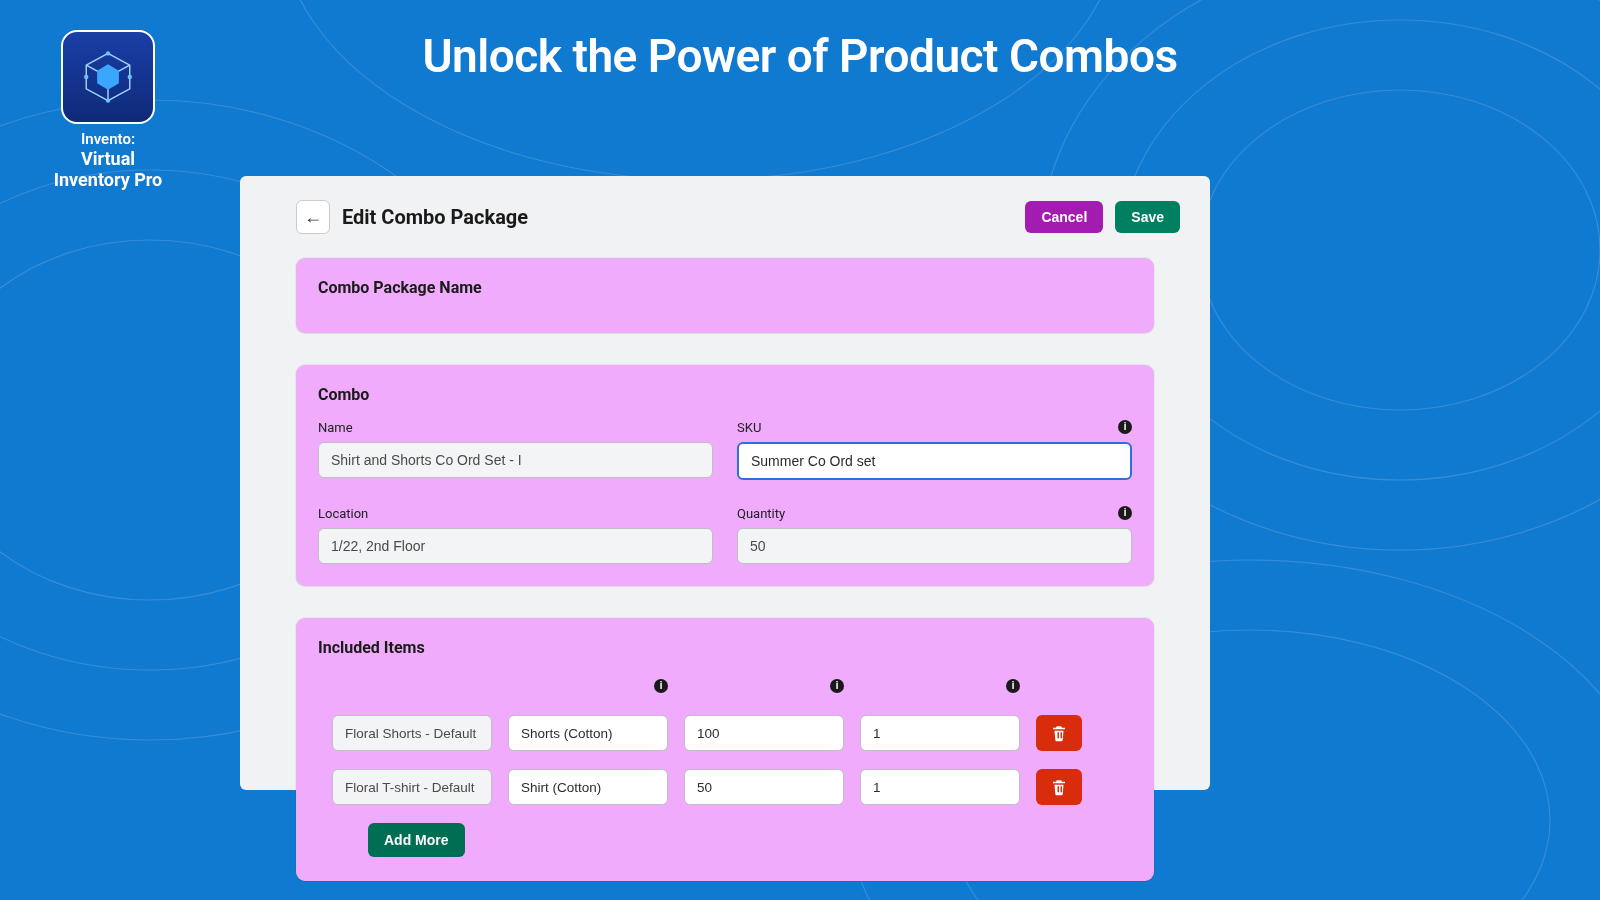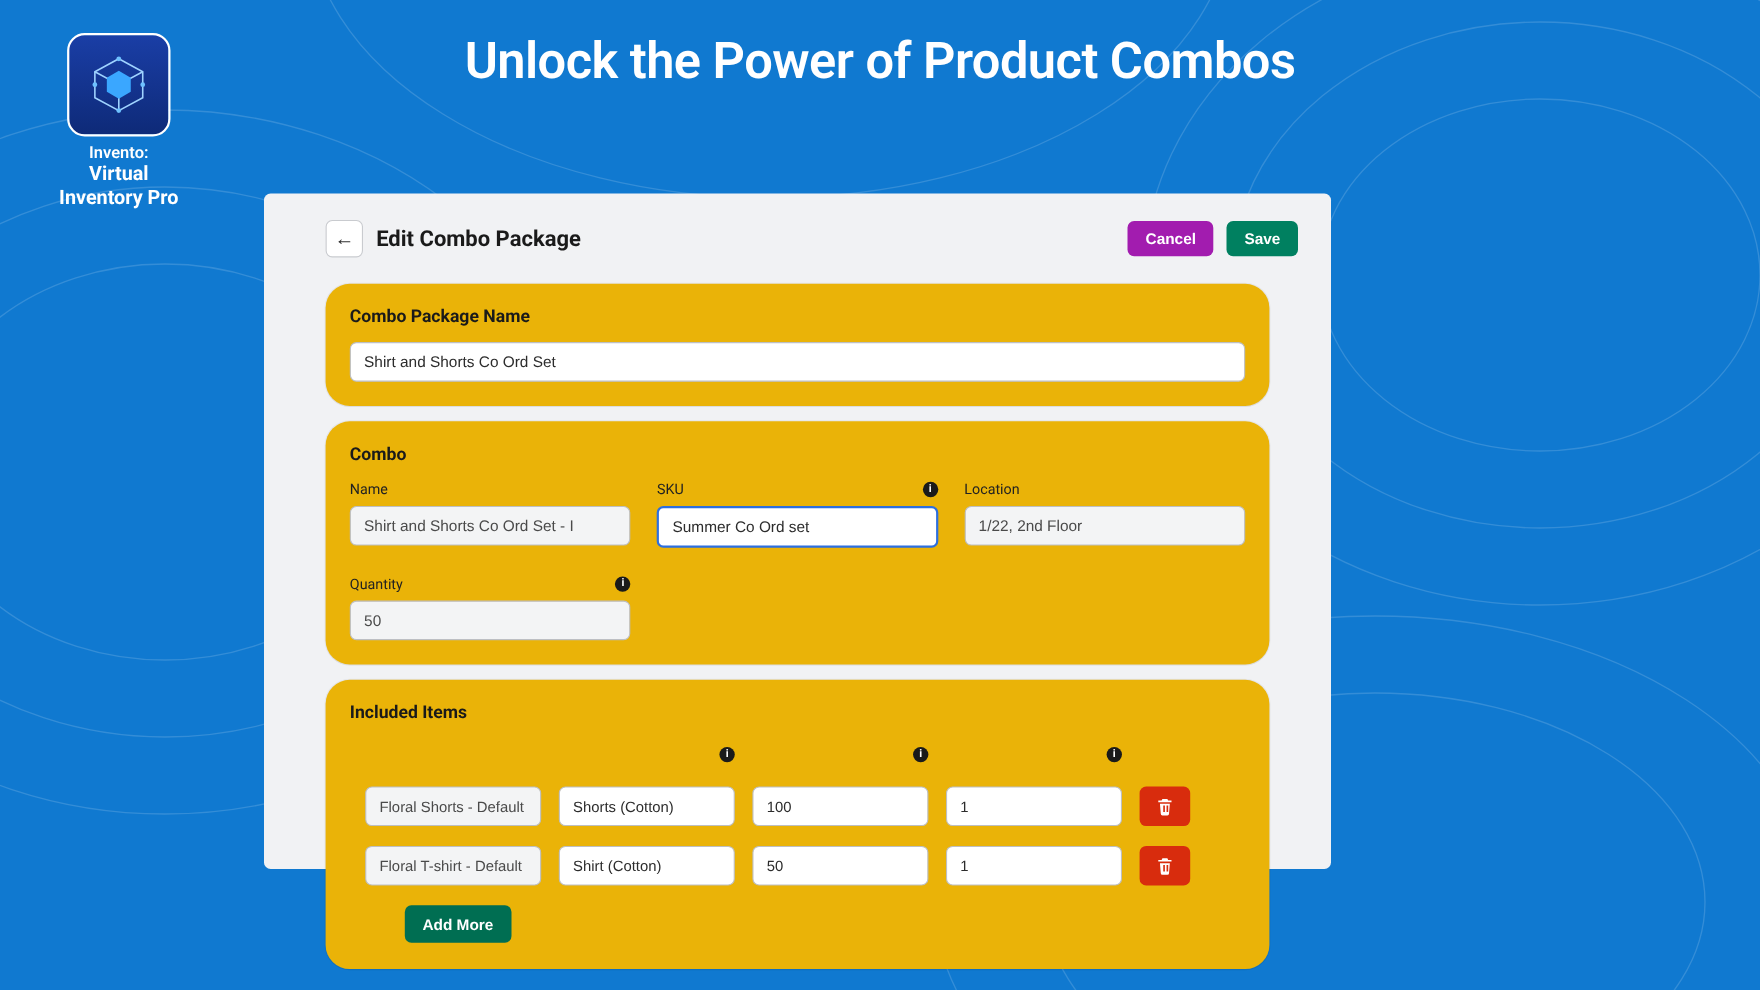--- a/index.html
+++ b/index.html
@@ -73,9 +73,9 @@
   .btn-add    { background: #006e52; padding: 9px 16px; font-size: 14px; }
 
   .card {
-    background: #eab308;
-    border-radius: 22px;
-    margin: 10px 56px 14px;
+    background: #f0abfc;
+    border-radius: 9px;
+    margin: 10px 56px 32px;
     padding: 20px 22px 22px;
     box-shadow: 0 1px 0 rgba(0,0,0,0.04), 0 0 0 1px rgba(23,24,24,0.05);
   }

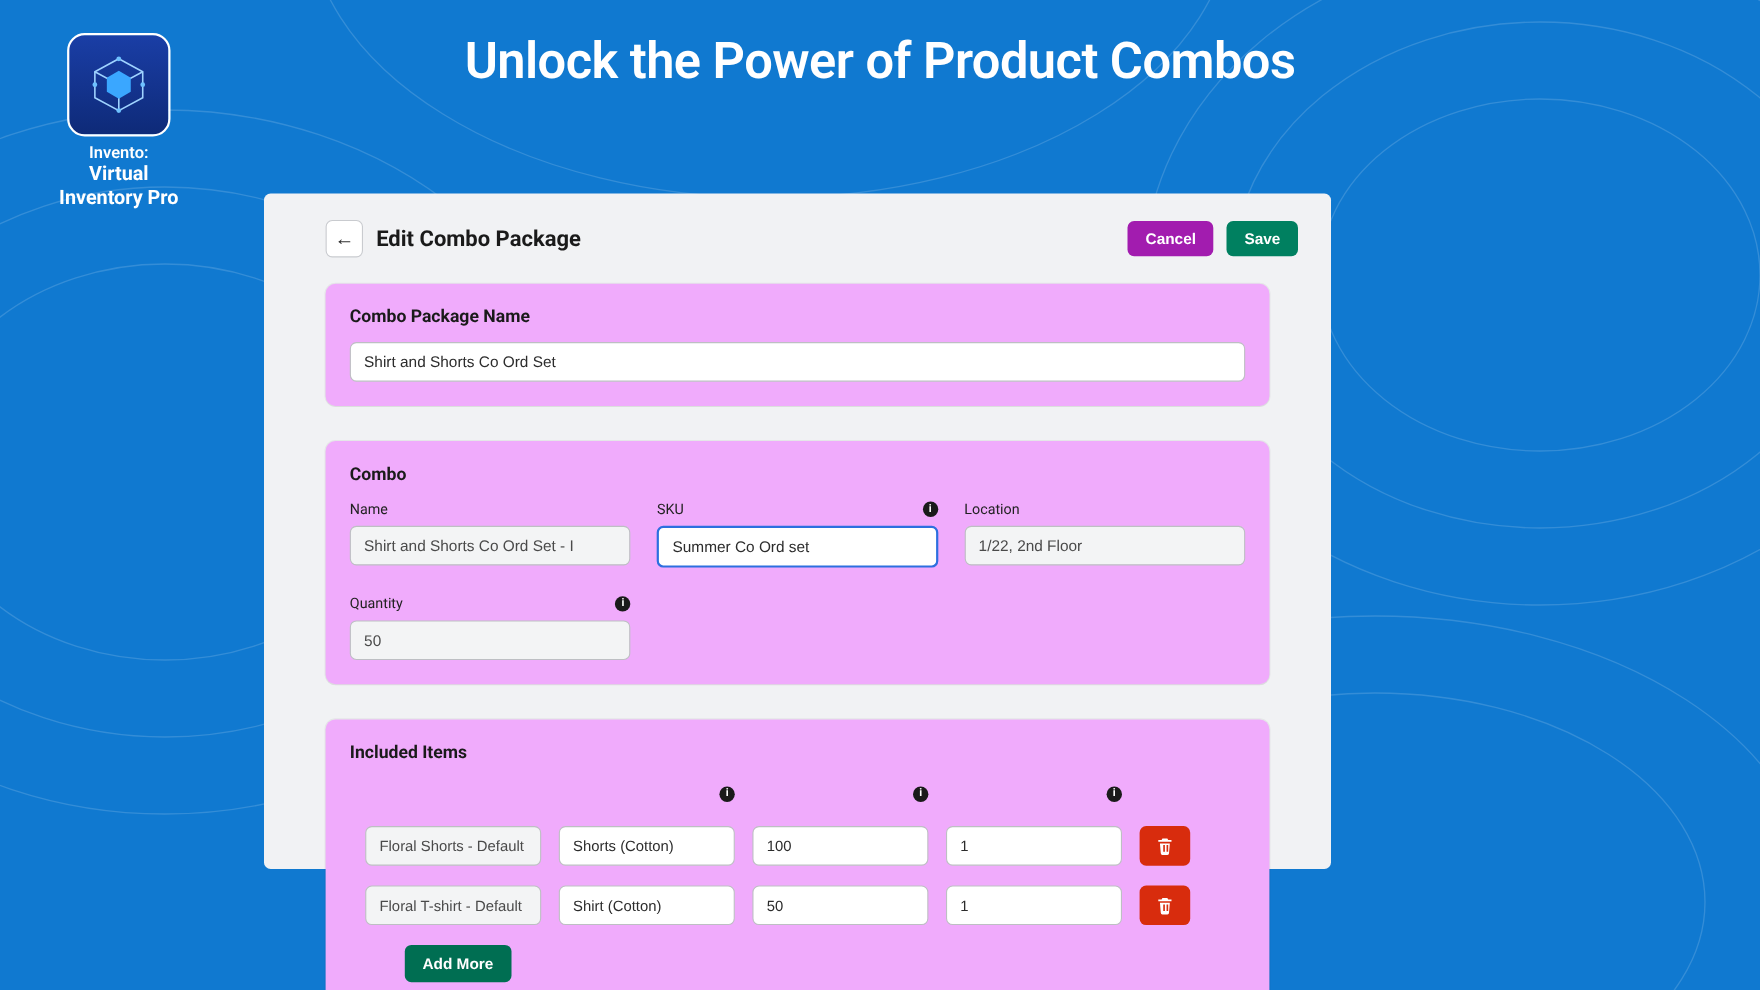--- a/index.html
+++ b/index.html
@@ -211,9 +211,6 @@
 
   <div class="card">
     <h3>Combo Package Name</h3>
-    <div class="field-full">
-      <input type="text" value="Shirt and Shorts Co Ord Set" style="">
-    </div>
   </div>
 
   <div class="card">

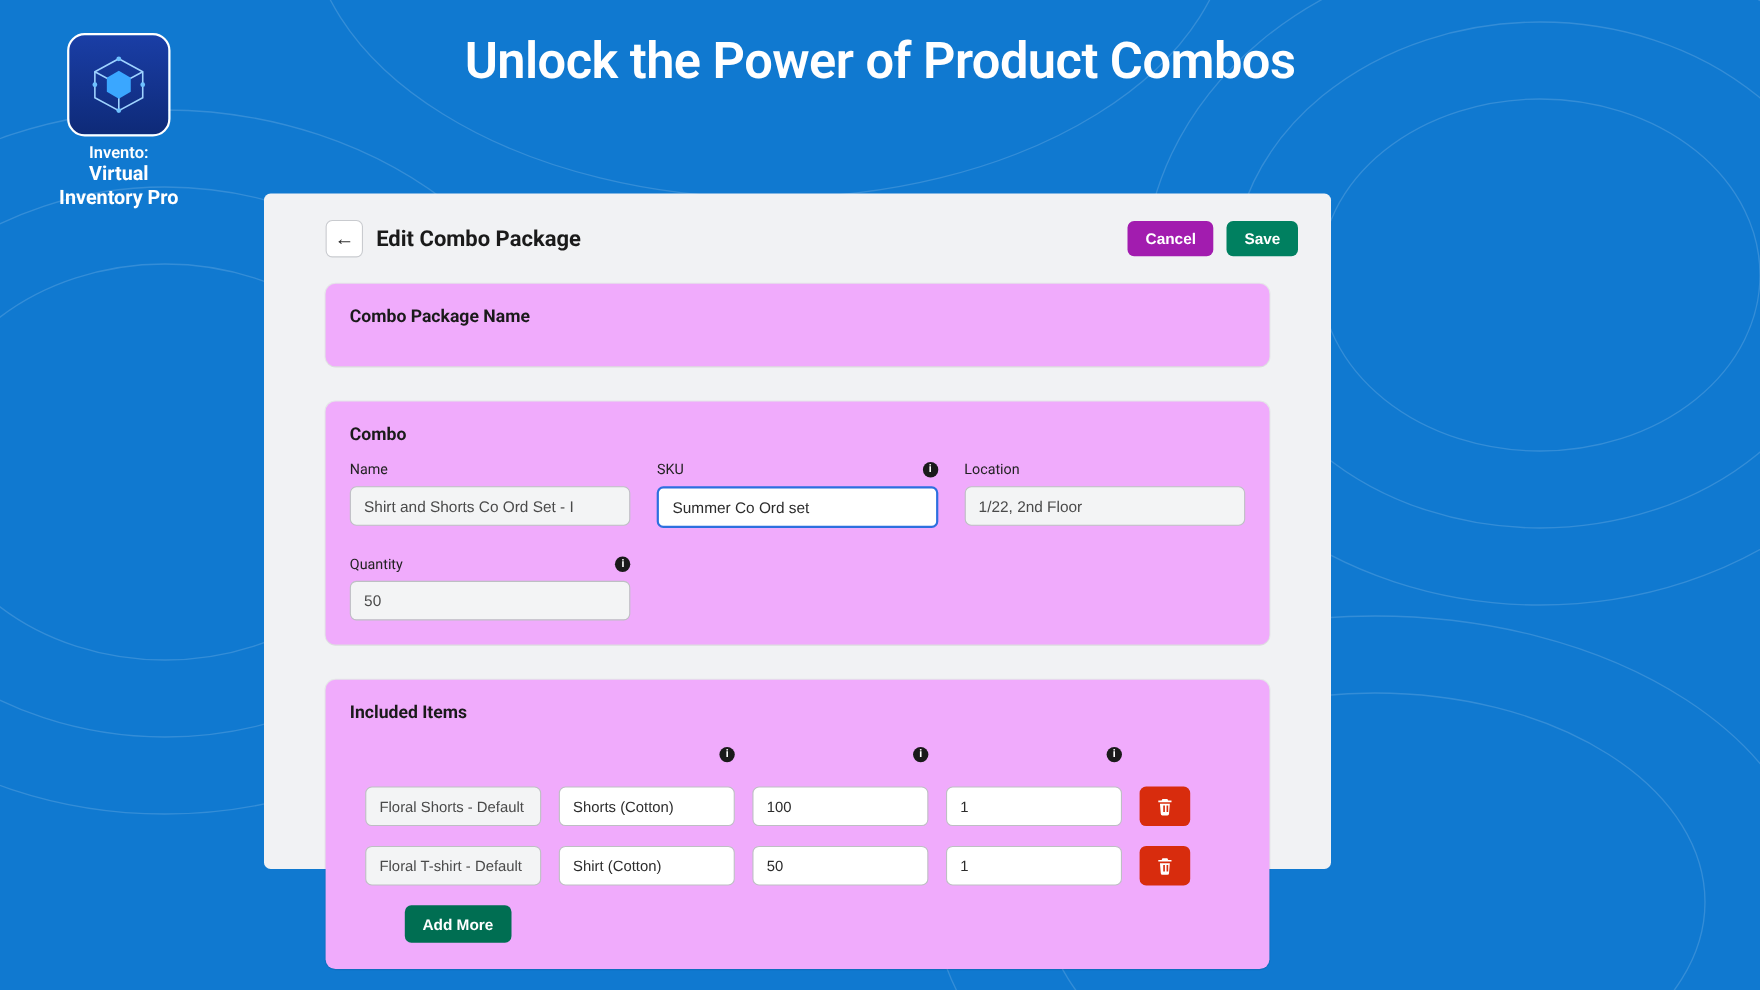--- a/index.html
+++ b/index.html
@@ -95,7 +95,7 @@
 
   .combo-row {
     display: grid;
-    grid-template-columns: 1fr 1fr 1fr;
+    grid-template-columns: 1fr 1fr;
     gap: 24px;
   }
   .col label {

